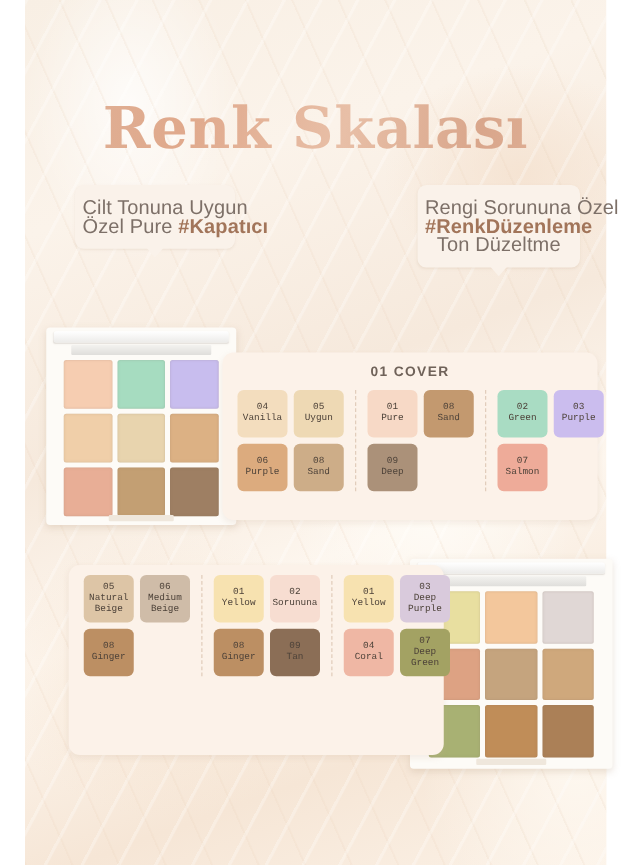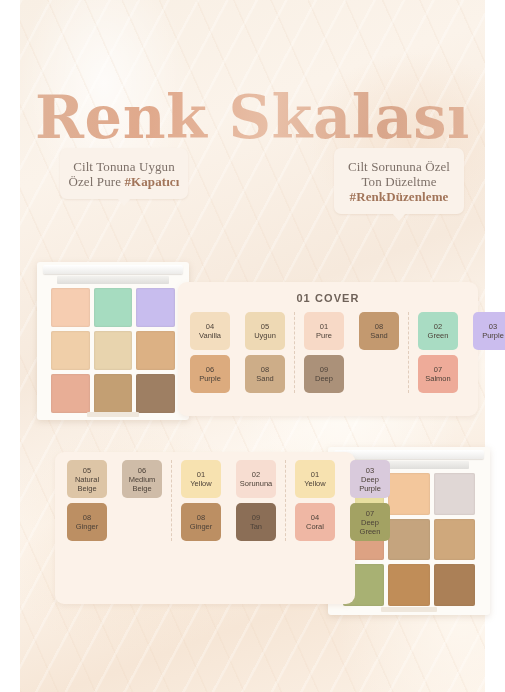--- a/index.html
+++ b/index.html
@@ -42,7 +42,7 @@
     text-align:center;
     font-family:"DejaVu Serif", serif;
     font-weight:700;
-    font-size:59px;
+    font-size:46px;
     letter-spacing:.5px;
     line-height:1;
     background:linear-gradient(100deg,#dfb298 0%,#e0a98c 28%,#e8bfa7 55%,#d9a68b 78%,#e3b69c 100%);

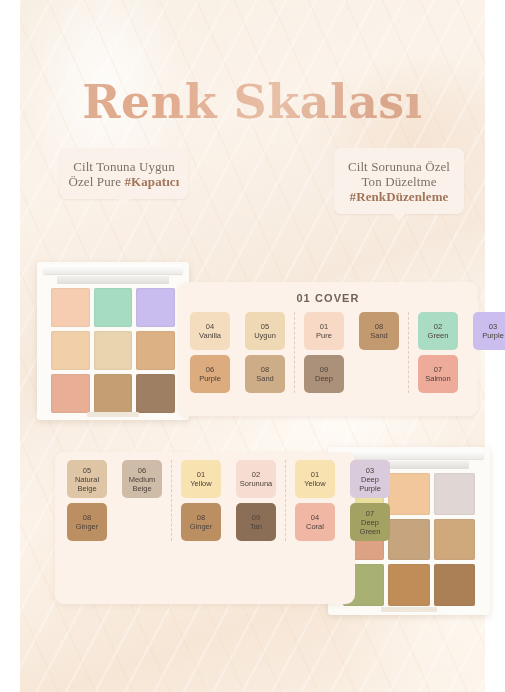--- a/index.html
+++ b/index.html
@@ -66,12 +66,11 @@
   }
   .bubble .ln{
     display:block;
-    font-size:13px;
+    font-size:16px;
     line-height:15px;
     color:#7d7068;
     letter-spacing:.1px;
     white-space:nowrap;
-    font-family:Liberation Serif, serif;
   }
   .bubble .tag{font-weight:700;color:#a2755a;}
   .bubble:after{

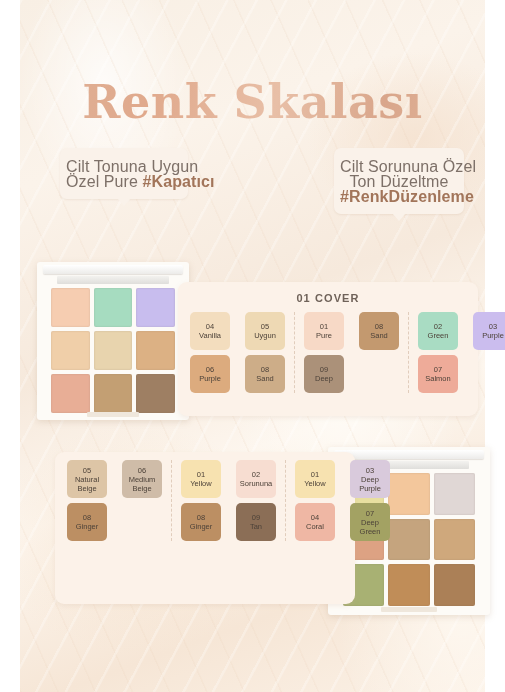--- a/index.html
+++ b/index.html
@@ -169,7 +169,7 @@
 
 
       <div class="bubble b3">
-        <span class="ln">Cilt Sorununa Özel</span>
+        <span class="ln">Rengi Sorununa Özel</span>
         <span class="ln">Ton Düzeltme</span>
         <span class="ln tag">#RenkDüzenleme</span>
       </div>

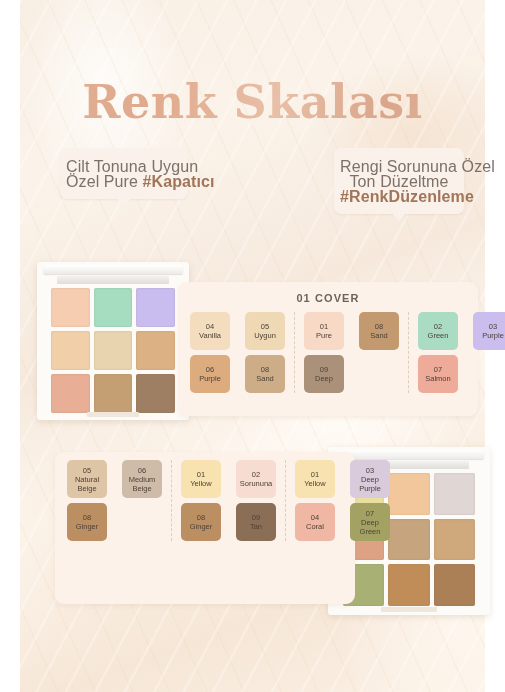--- a/index.html
+++ b/index.html
@@ -170,8 +170,8 @@
 
       <div class="bubble b3">
         <span class="ln">Rengi Sorununa Özel</span>
+        <span class="ln tag">#RenkDüzenleme</span>
         <span class="ln">Ton Düzeltme</span>
-        <span class="ln tag">#RenkDüzenleme</span>
       </div>
 
     </div>

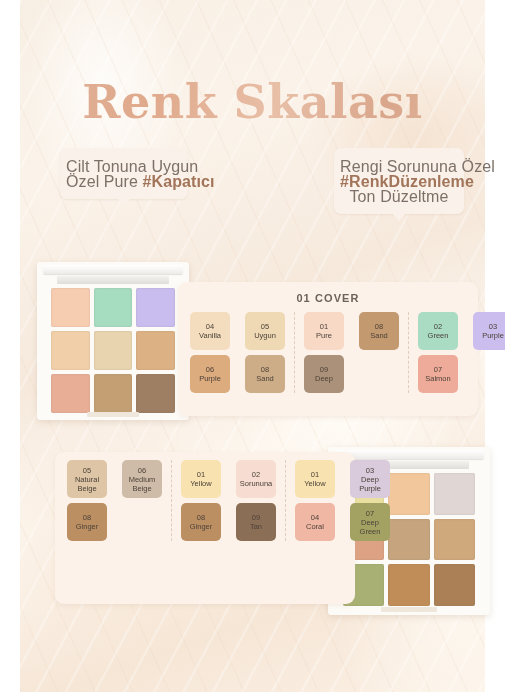--- a/index.html
+++ b/index.html
@@ -138,7 +138,7 @@
   }
   .group{display:flex;flex-direction:column;gap:5px;position:relative;padding-right:9px;}
   .group + .group{padding-left:9px;border-left:1px dashed #e1cdbc;}
-  .grow{display:flex;gap:15px;}
+  .grow{display:flex;gap:5px;font-family:Liberation Mono, monospace;}
   .swatch{
     width:40px;height:38px;
     border-radius:5px;

